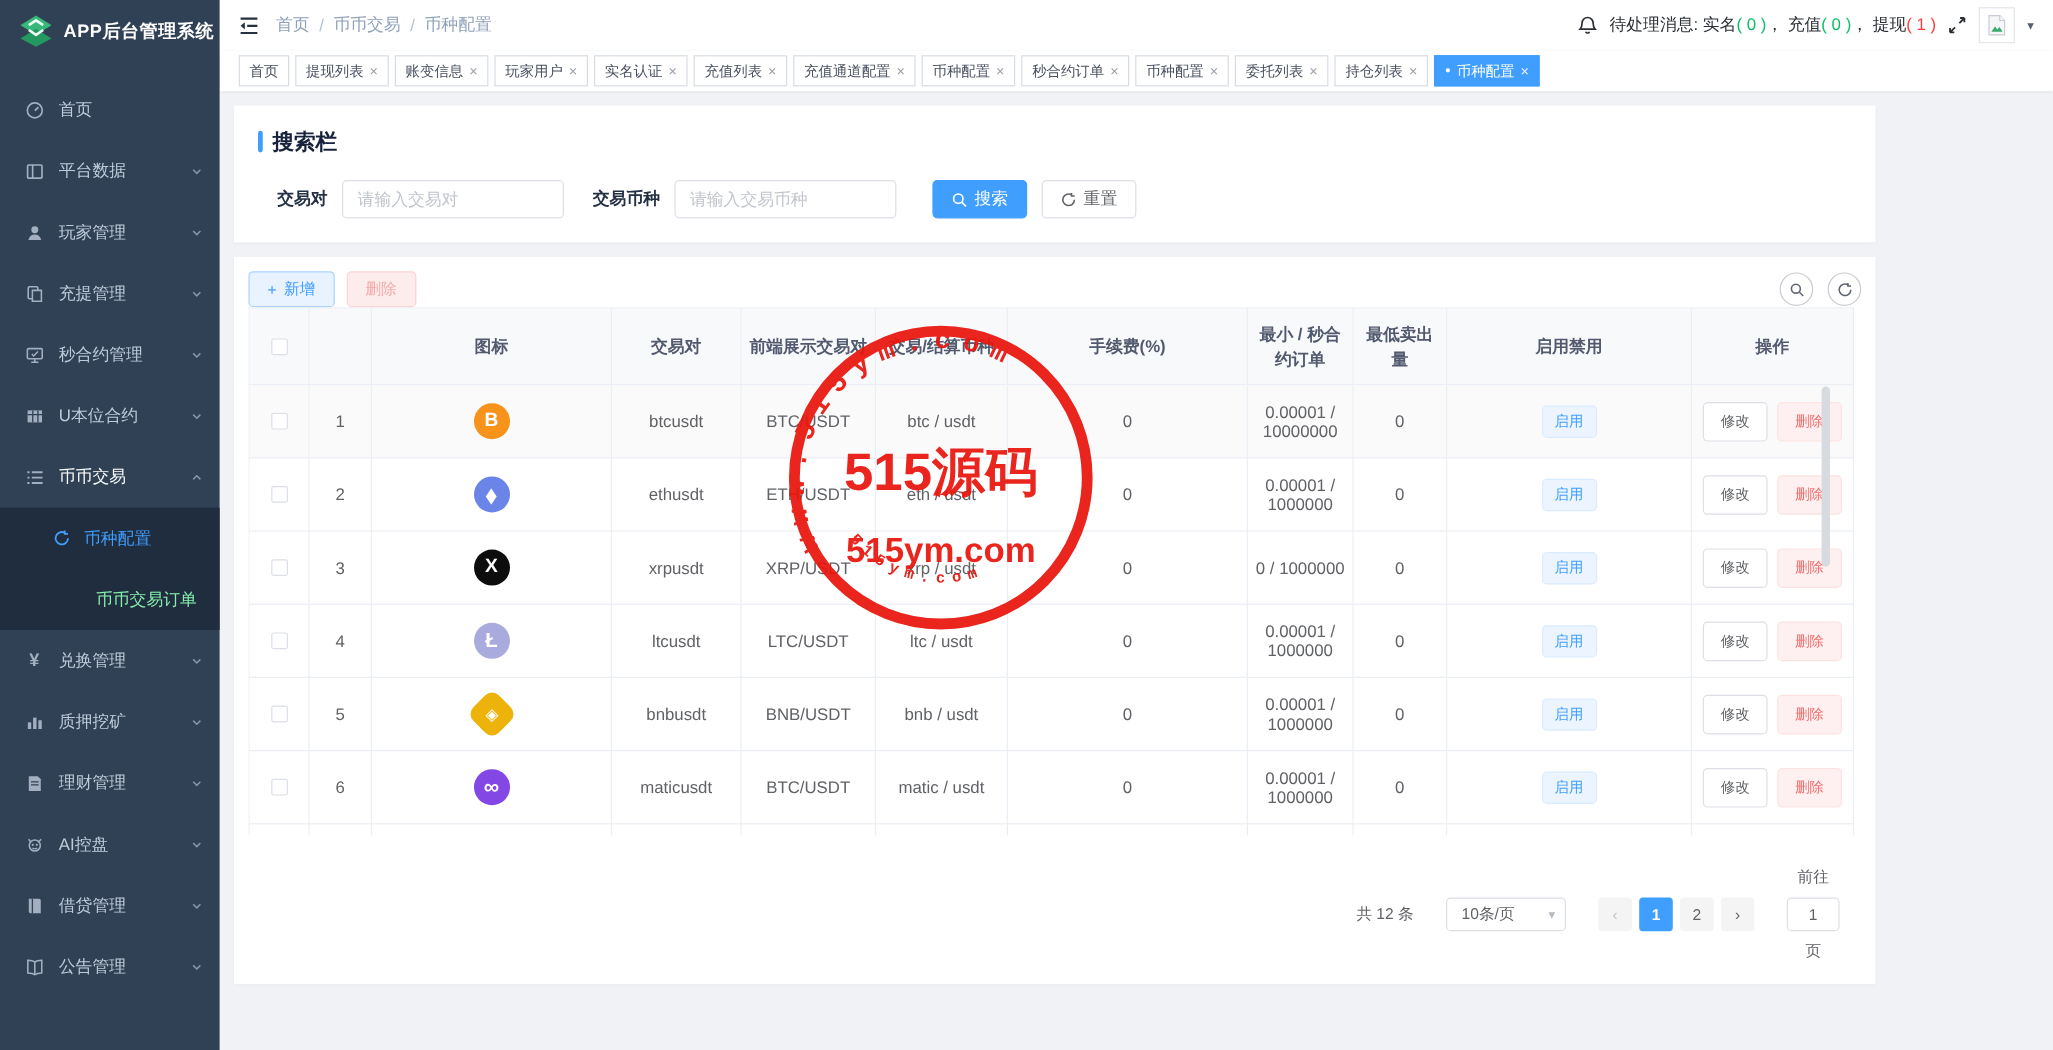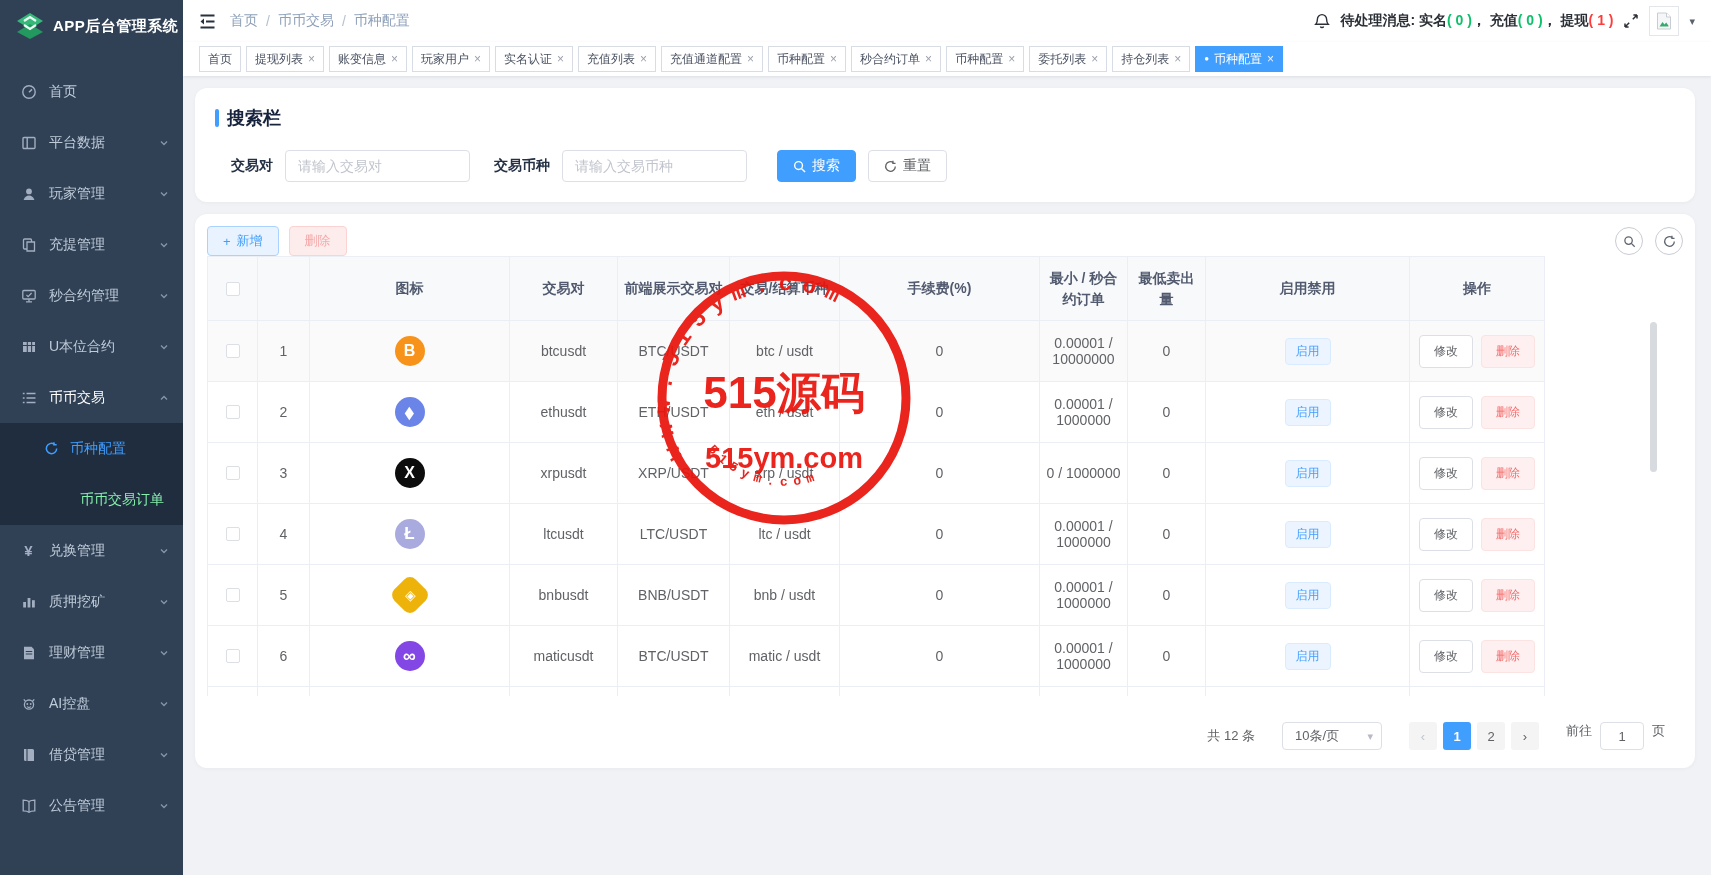--- a/index.html
+++ b/index.html
@@ -29,7 +29,7 @@
   .hamburger { color:#27313f; cursor:pointer; display:flex; }
   .breadcrumb { display:flex; align-items:center; gap:8px; font-size:14px; color:#8ea0b9; }
   .breadcrumb .bc-sep { color:#b4c0d1; }
-  .topbar-right { margin-left:auto; display:flex; align-items:center; gap:10px; color:#2b2f36; font-size:14px;font-weight:bold; }
+  .topbar-right { margin-left:auto; display:flex; align-items:center; gap:10px; color:#2b2f36; font-size:14px; }
   .msg-green { color:#0ec06a; }
   .msg-red { color:#ff3b3b; }
   .avatar-box { width:30px; height:30px; border:1px solid #e3e6ea; background:#fff; display:flex; align-items:center; justify-content:center; cursor:pointer; }

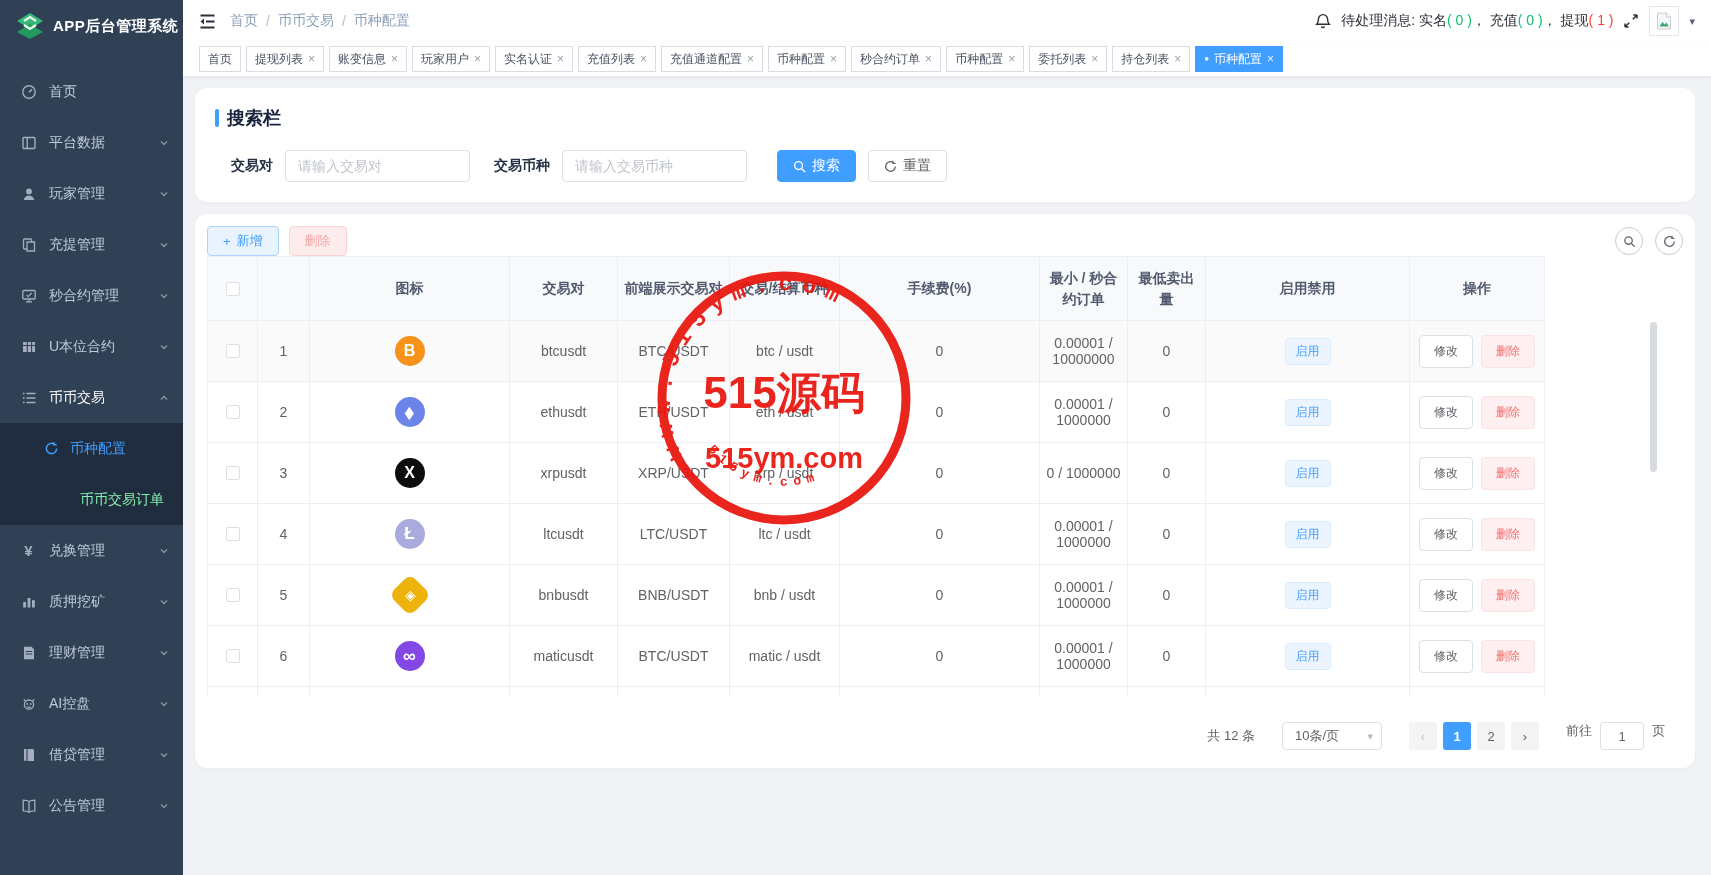--- a/index.html
+++ b/index.html
@@ -45,7 +45,7 @@
 
   
   .content { flex:1; padding:12px 0 0 12px; }
-  .card { width:1500px; background:#fff; border-radius:12px; box-shadow:0 1px 4px rgba(0,0,0,.04); }
+  .card { width:1368px; background:#fff; border-radius:0; box-shadow:0 1px 4px rgba(0,0,0,.04); }
   .search-card { padding:18px 20px 20px; }
   .sec-title { display:flex; align-items:center; gap:8px; }
   .sec-bar { width:4px; height:18px; background:#409EFF; border-radius:2px; }

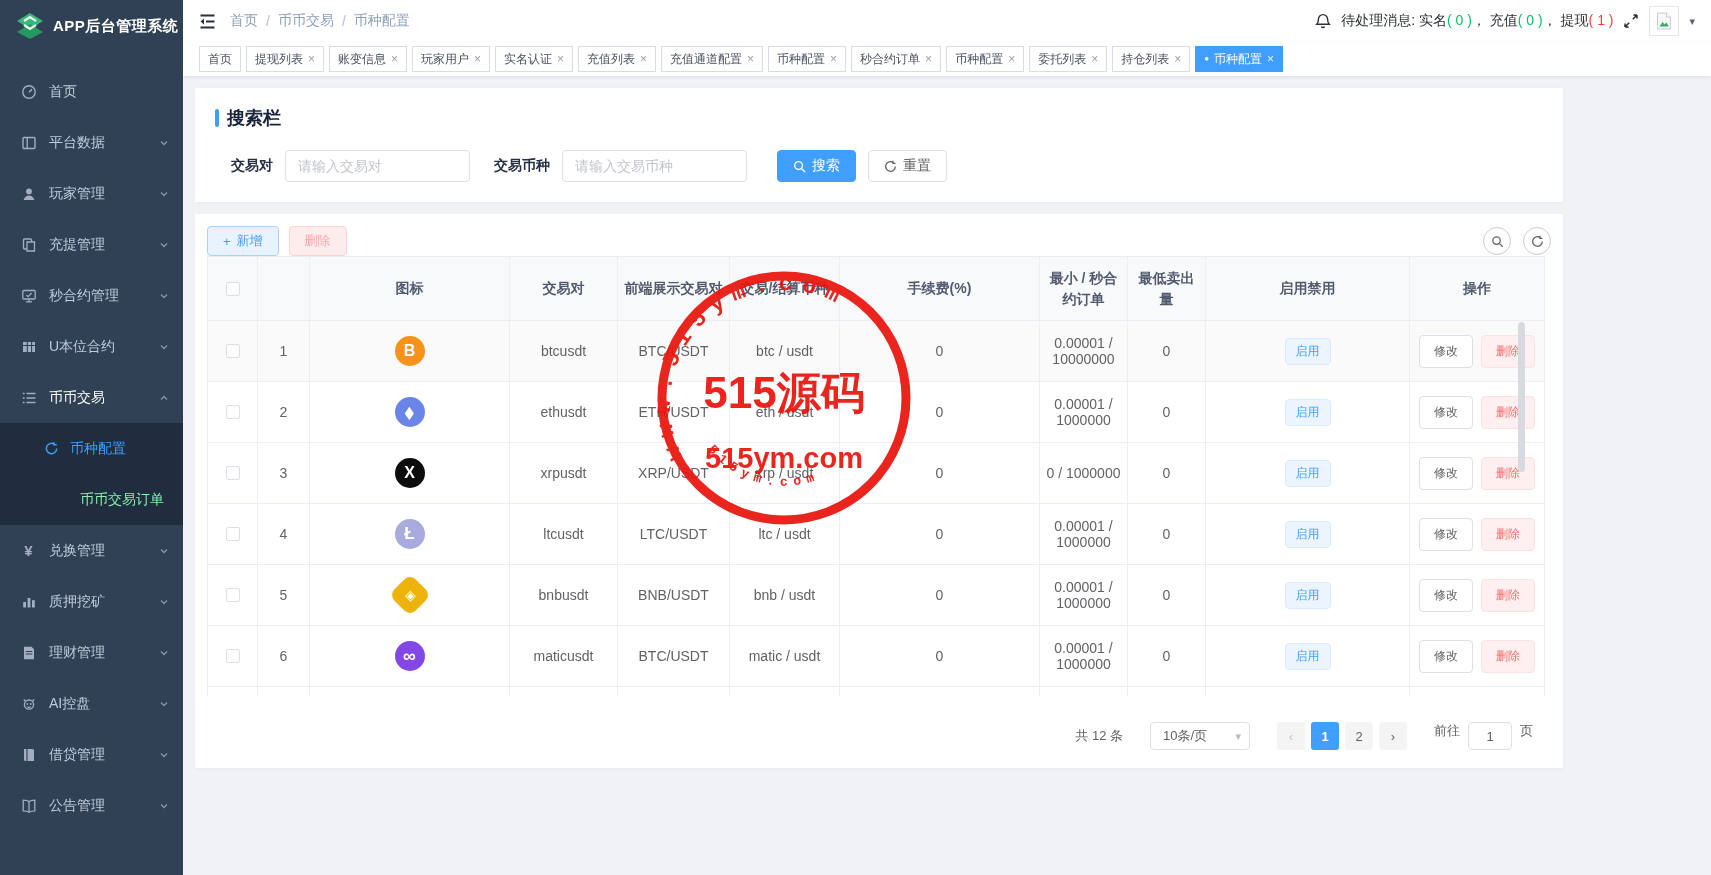--- a/index.html
+++ b/index.html
@@ -97,7 +97,7 @@
   .pg-btn { min-width:28px; height:28px; border-radius:3px; background:#f4f4f5; display:flex; align-items:center; justify-content:center; font-size:13px; color:#606266; cursor:pointer; }
   .pg-btn.disabled { color:#c0c4cc; }
   .pg-btn.active { background:#409EFF; color:#fff; font-weight:700; }
-  .pg-jump { display:flex; gap:8px; }
+  .pg-jump { display:flex; align-items:center; gap:8px;flex-direction:column; }
   .pg-input { width:44px; height:28px; border:1px solid #dcdfe6; border-radius:4px; text-align:center; font-size:13px; color:#606266; outline:none; }
 
   

